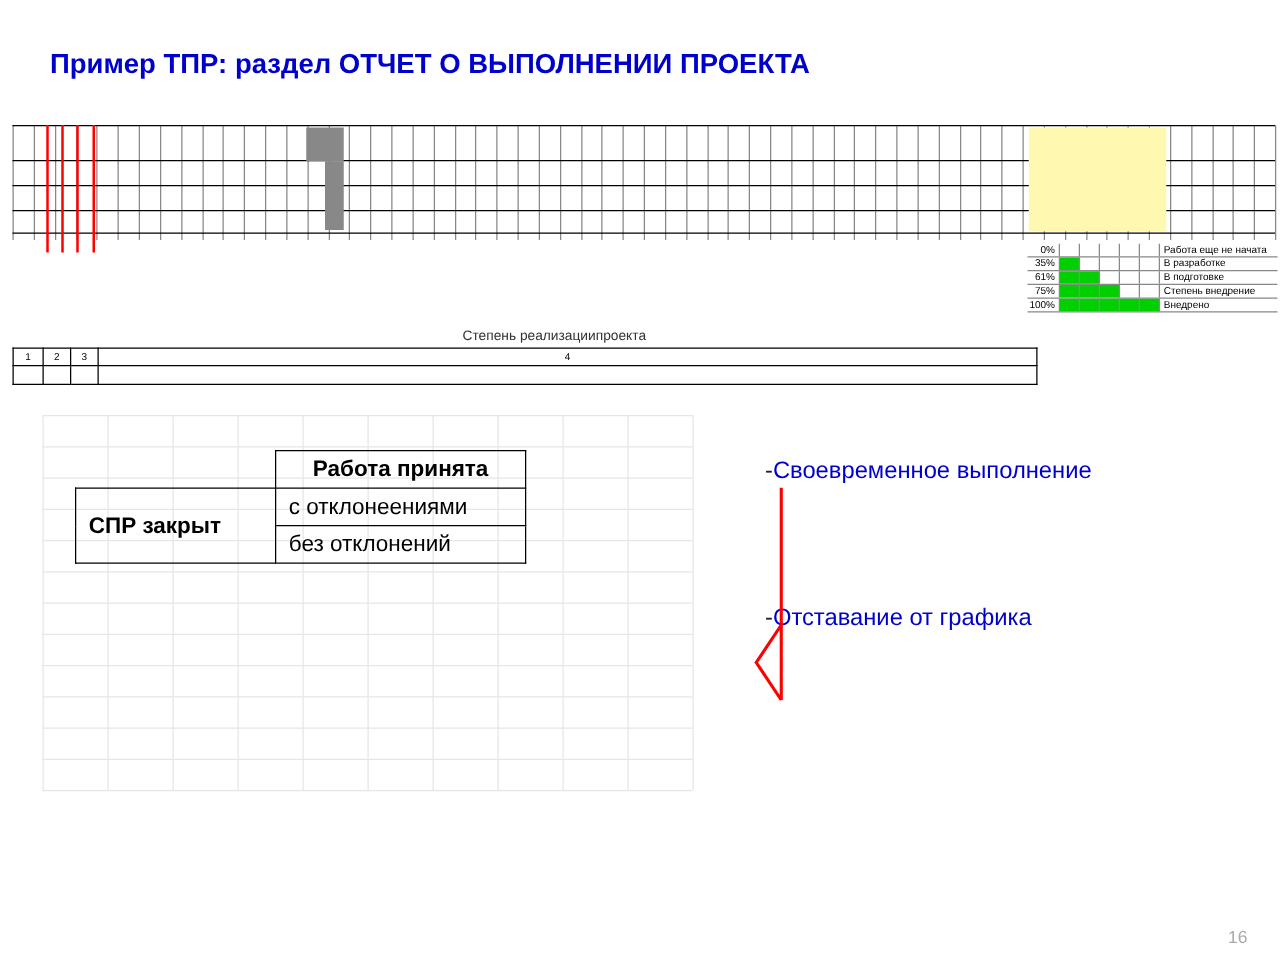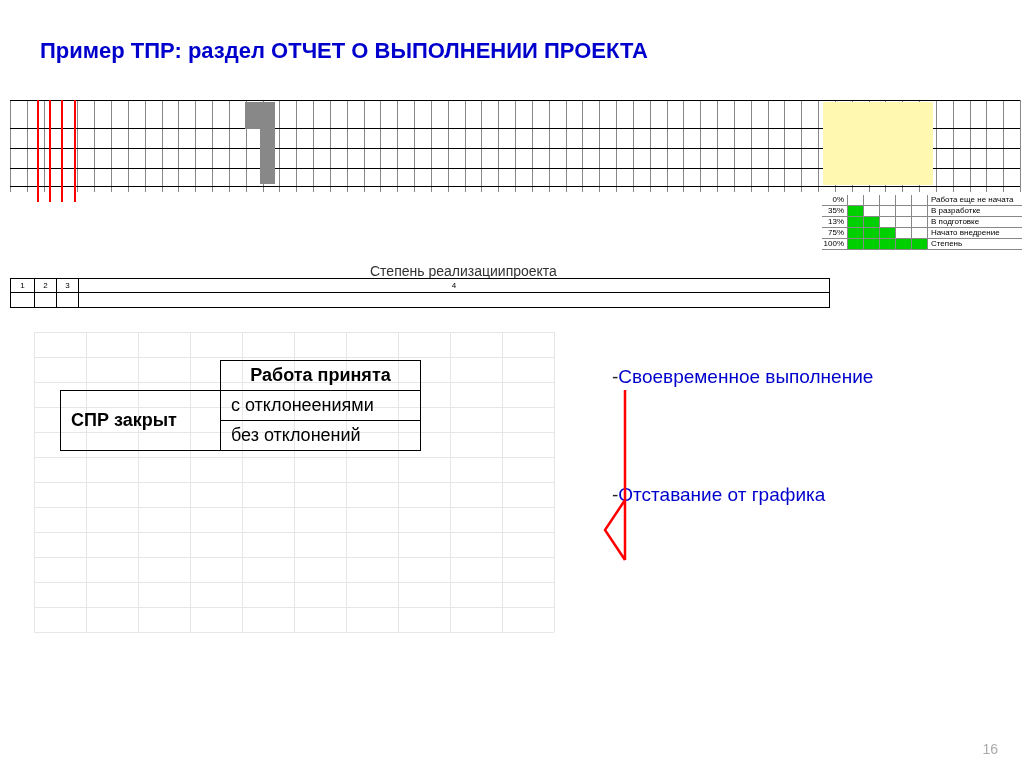--- a/index.html
+++ b/index.html
@@ -175,7 +175,7 @@
       <div class="legend-text">В разработке</div>
     </div>
     <div class="legend-row">
-      <div class="legend-pct">13%</div>
+      <div class="legend-pct">61%</div>
       <div class="legend-cells">
         <div class="legend-cell g"></div>
         <div class="legend-cell g"></div>

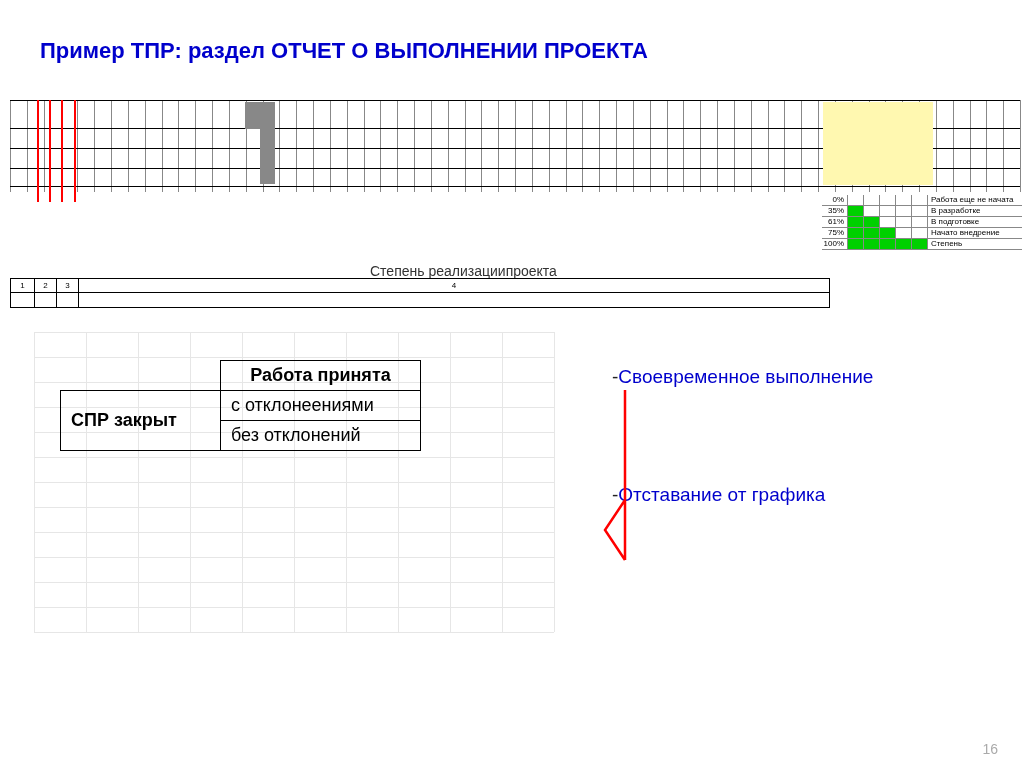--- a/index.html
+++ b/index.html
@@ -194,7 +194,7 @@
         <div class="legend-cell"></div>
         <div class="legend-cell"></div>
       </div>
-      <div class="legend-text">Начато внедрение</div>
+      <div class="legend-text">Степень внедрение</div>
     </div>
     <div class="legend-row">
       <div class="legend-pct">100%</div>

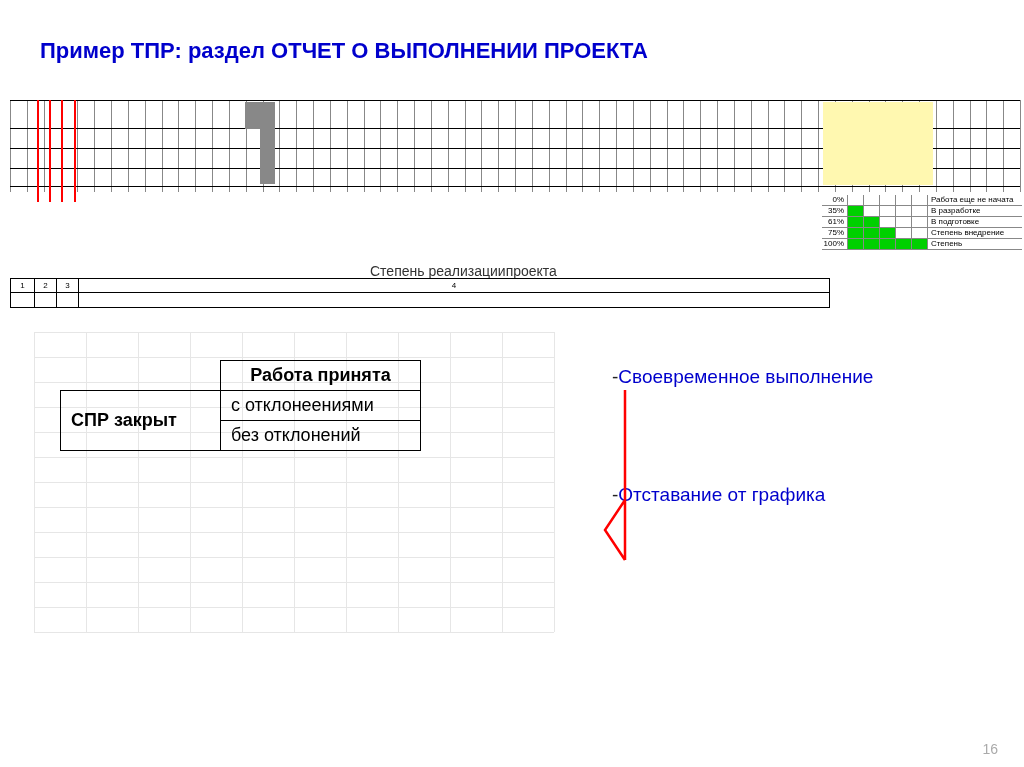--- a/index.html
+++ b/index.html
@@ -205,7 +205,7 @@
         <div class="legend-cell g"></div>
         <div class="legend-cell g"></div>
       </div>
-      <div class="legend-text">Степень</div>
+      <div class="legend-text">Внедрено</div>
     </div>
   </div>
 

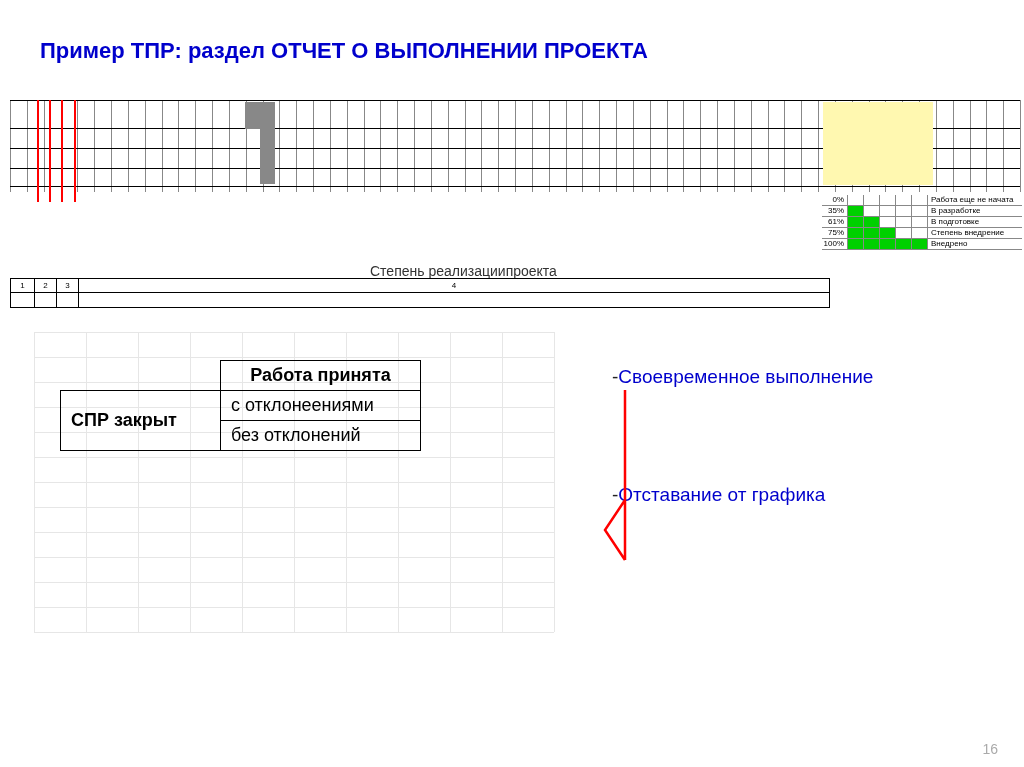--- a/index.html
+++ b/index.html
@@ -28,7 +28,7 @@
   .legend-text { padding-left: 3px; flex: 1; }
   
   
-  .stepen-label { position: absolute; top: 263px; left: 370px; font-size: 14px; color: #333; }
+  .stepen-label { position: absolute; top: 263px; left: 370px; font-size: 11px; color: #333; }
   .step-table { position: absolute; top: 278px; left: 10px; width: 820px; border-collapse: collapse; }
   .step-table td { border: 1px solid #000; font-size: 8px; text-align: center; height: 14px; }
   .step-table .c1 { width: 24px; }

